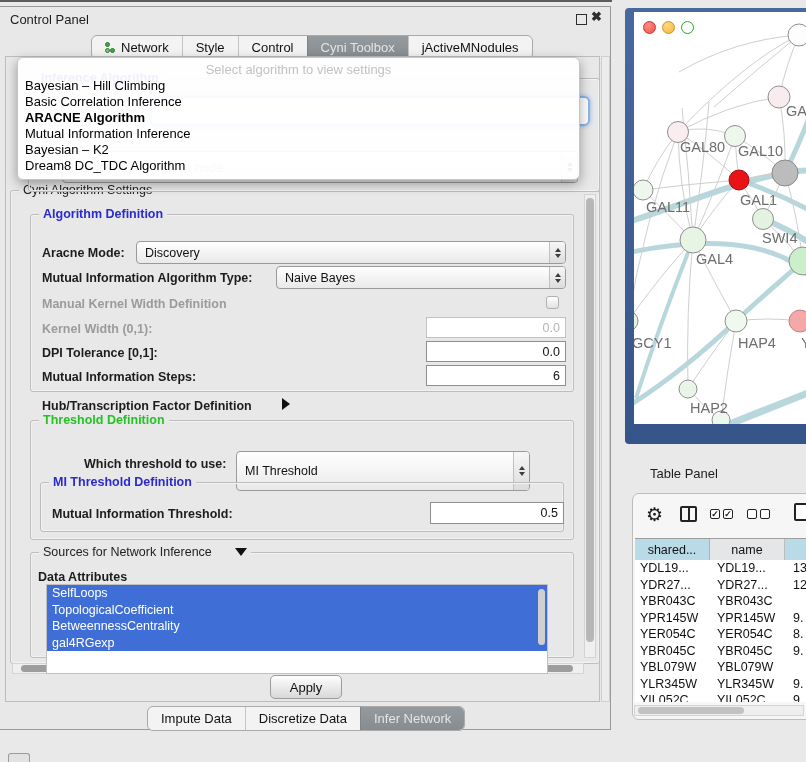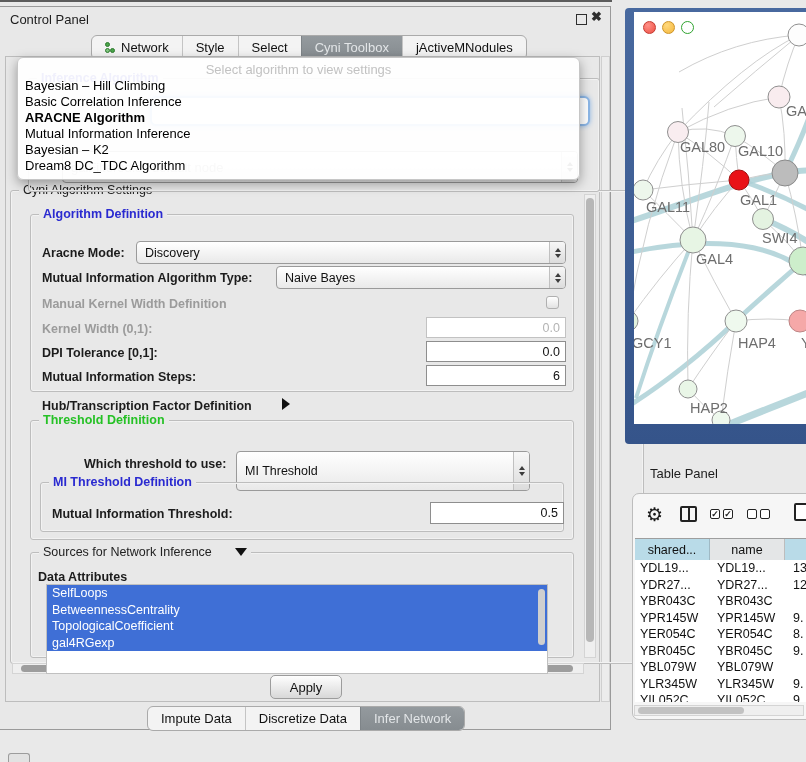--- a/index.html
+++ b/index.html
@@ -117,7 +117,7 @@
       <span>Style</span>
     </div>
     <div class="tab">
-      <span>Select</span>
+      <span>Control</span>
     </div>
     <div class="tab selected">
       <span>Cyni Toolbox</span>

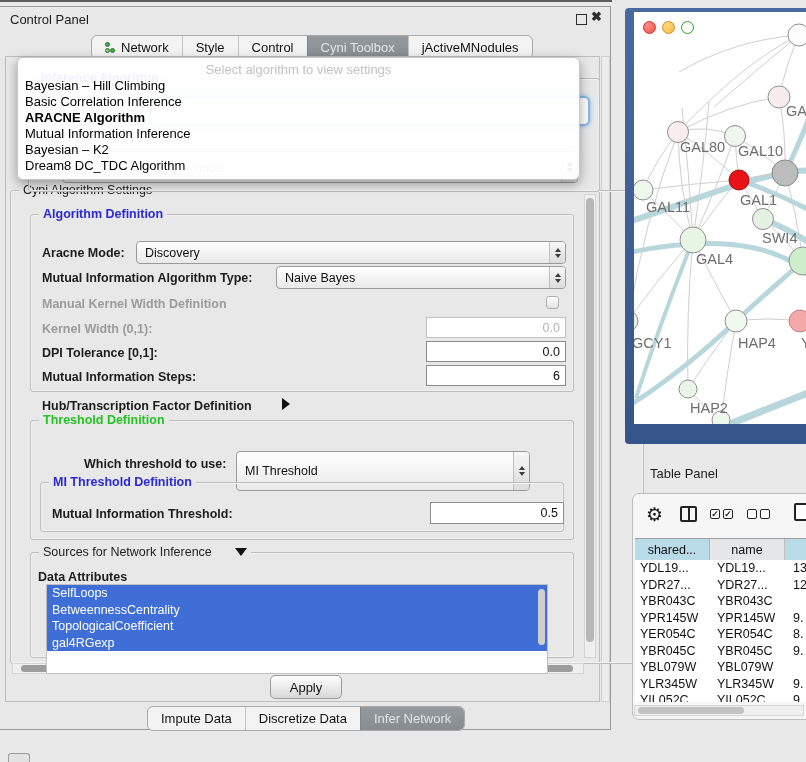--- a/index.html
+++ b/index.html
@@ -152,7 +152,7 @@
     <div class="dd-item" style="top: 100px;">Dream8 DC_TDC Algorithm</div>
   </div>
 
-<div class="grp" style="left:10px;top:190px;width:588px;height:472px;padding-left:44px;">
+<div class="grp" style="left:10px;top:190px;width:588px;height:472px;">
   <span class="gtitle plain">Cyni Algorithm Settings</span>
 </div>
 <div class="vscroll" style="left:584px;top:194px;height:464px;">

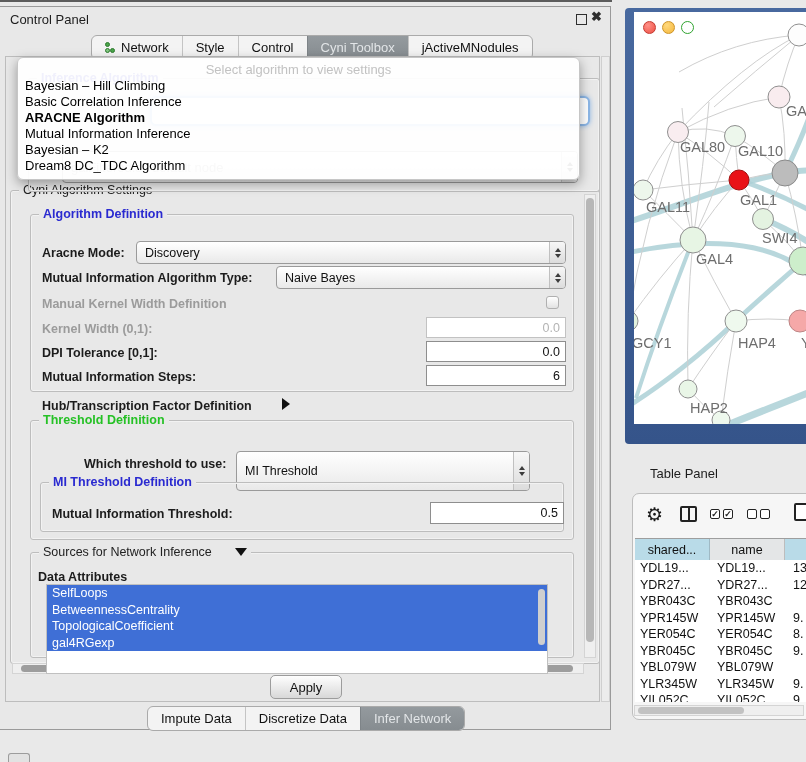--- a/index.html
+++ b/index.html
@@ -217,8 +217,8 @@
 <div class="abs" id="attrlist">
     <div class="aitem sel">SelfLoops</div>
     <div class="lthumb"></div>
+    <div class="aitem sel">TopologicalCoefficient</div>
     <div class="aitem sel">BetweennessCentrality</div>
-    <div class="aitem sel">TopologicalCoefficient</div>
     <div class="aitem sel">gal4RGexp</div>
   </div>
 

